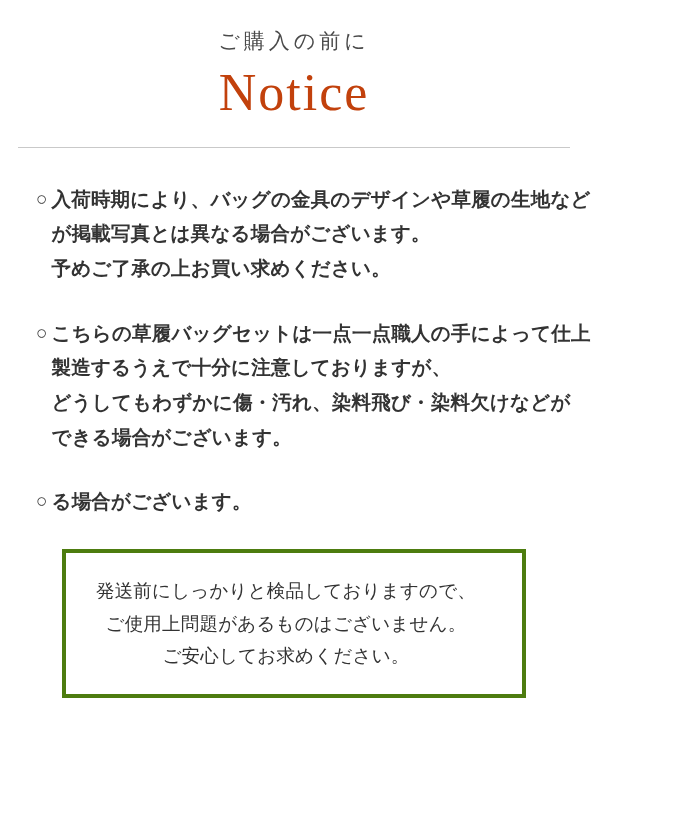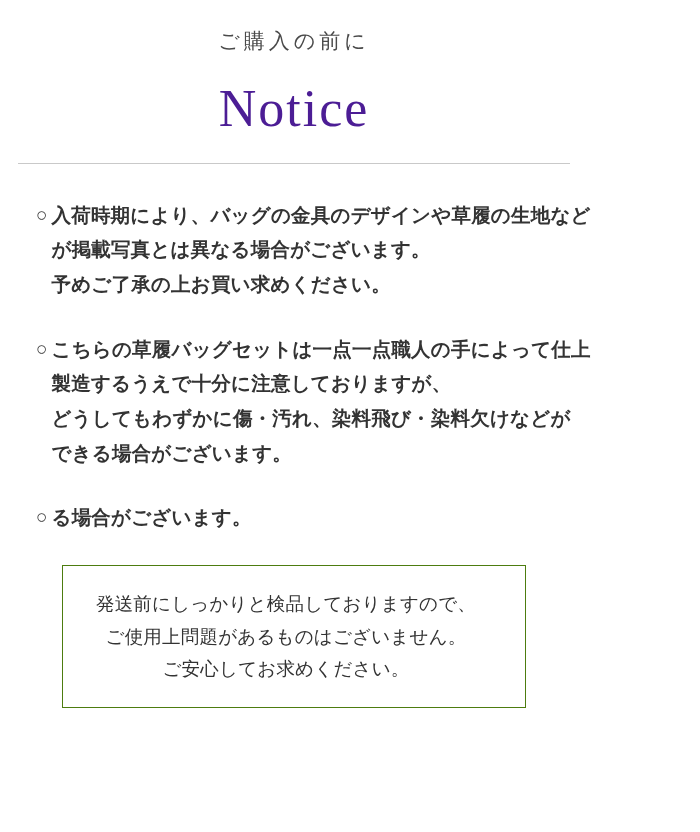--- a/index.html
+++ b/index.html
@@ -37,9 +37,9 @@
     font-family: "Liberation Serif", serif;
     font-size: 52px;
     letter-spacing: 2px;
-    color: #4c1d95;
+    color: #c2410c;
     line-height: 1.25;
-    margin-top: 18px;
+    margin-top: 2px;
     font-weight: 400;
   }
   .divider {

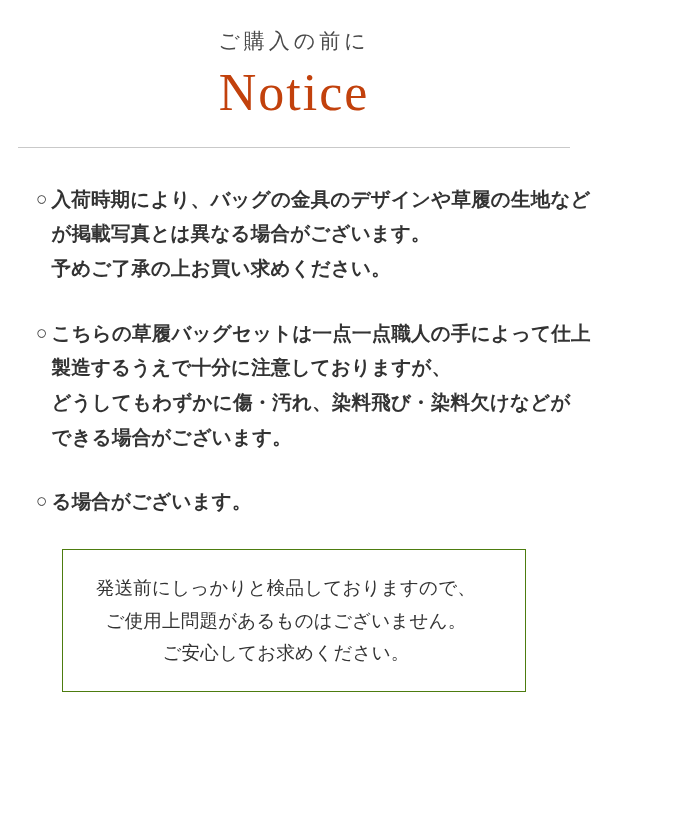--- a/index.html
+++ b/index.html
@@ -80,7 +80,7 @@
     margin: 22px auto 0 auto;
     width: 464px;
     box-sizing: border-box;
-    border: 1px solid #4d7c0f;
+    border: 4px solid #4d7c0f;
     padding: 22px 26px 22px 10px;
     text-align: center;
   }

